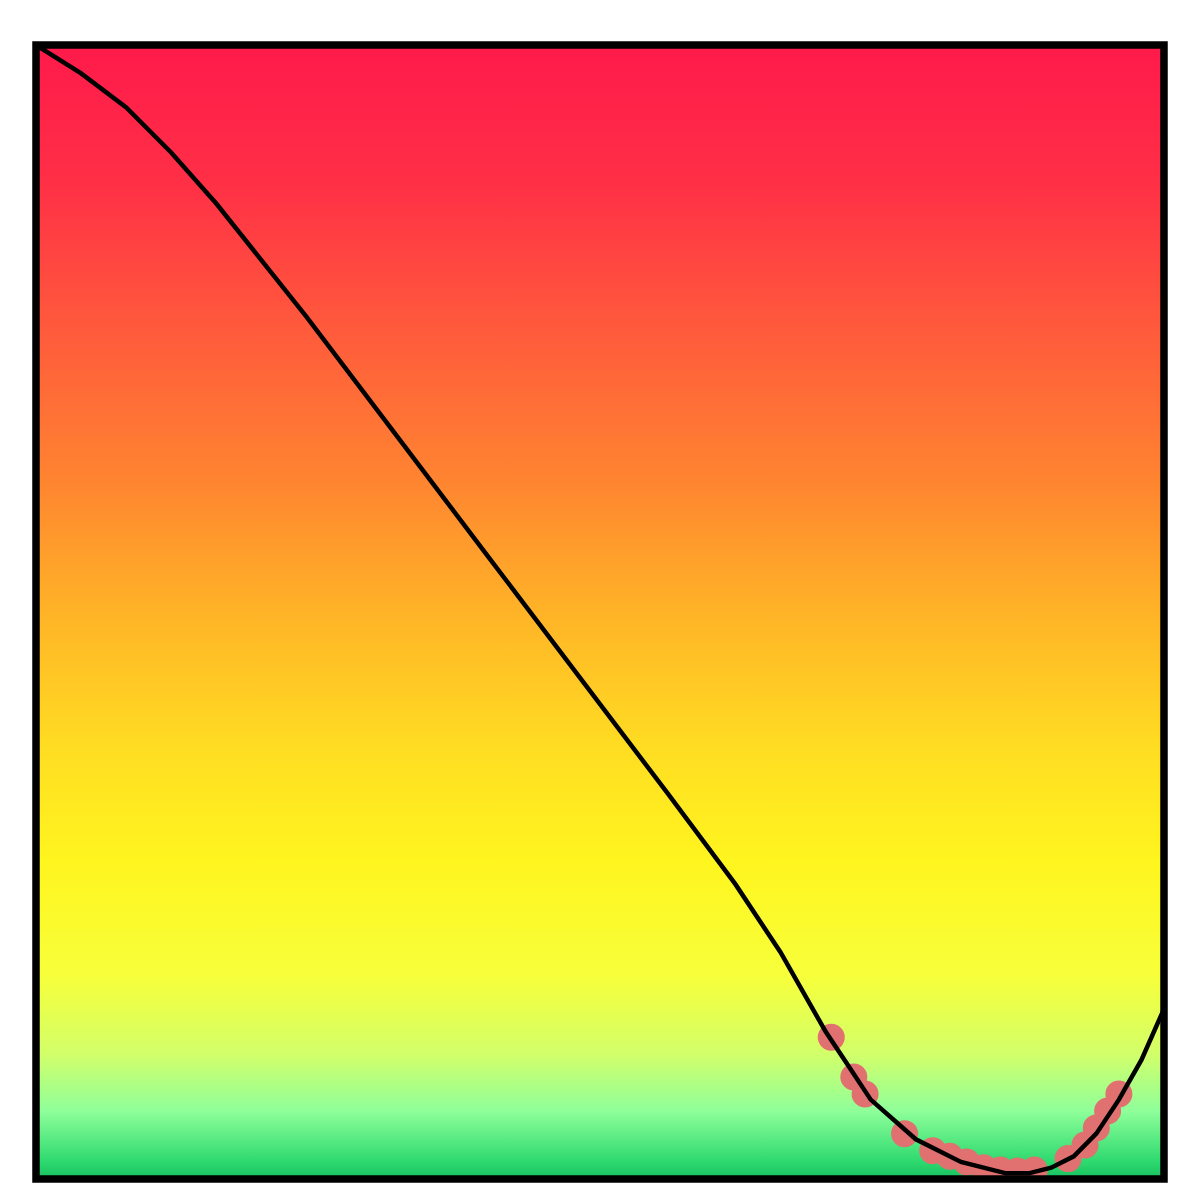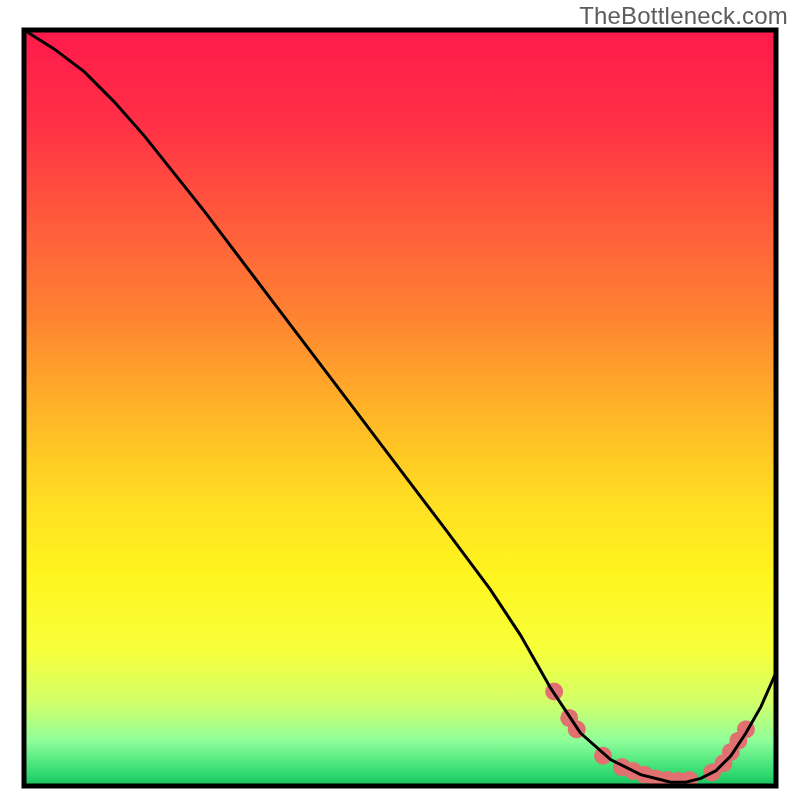--- a/index.html
+++ b/index.html
@@ -35,7 +35,6 @@
 <body>
 
 <div class="frame">
-  <div class="watermark">TheBottleneck.com</div>
 
   <svg id="chart-svg" width="800" height="800" viewBox="0 0 800 800">
     <defs>

